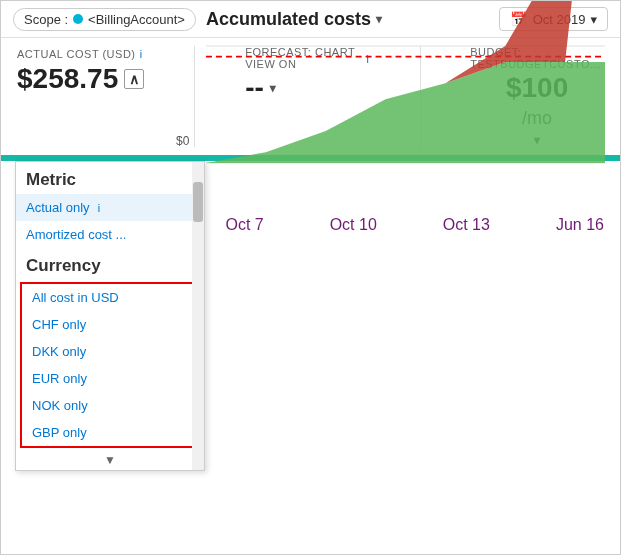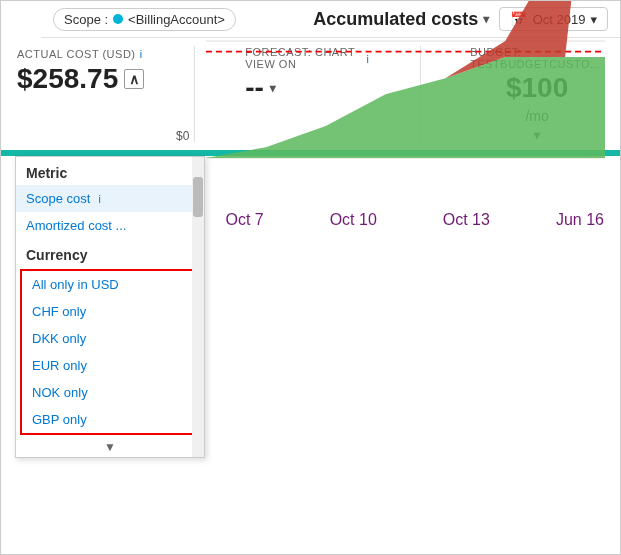--- a/index.html
+++ b/index.html
@@ -20,7 +20,6 @@
       border-bottom: 1px solid #e0e0e0;
       background: #fff;
       gap: 10px;
-      margin-left: 40px;
     }
     .scope-badge {
       display: flex;

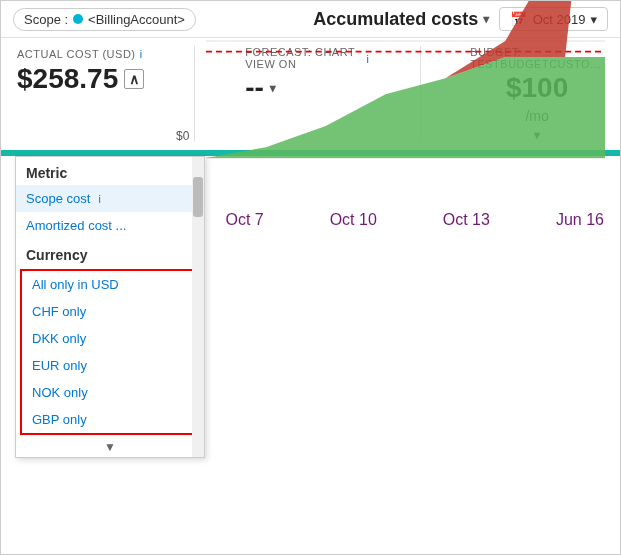--- a/index.html
+++ b/index.html
@@ -46,7 +46,7 @@
       color: #222;
       display: flex;
       align-items: center;
-      justify-content: flex-end;
+      justify-content: flex-start;
       gap: 5px;
     }
     .chevron-down {

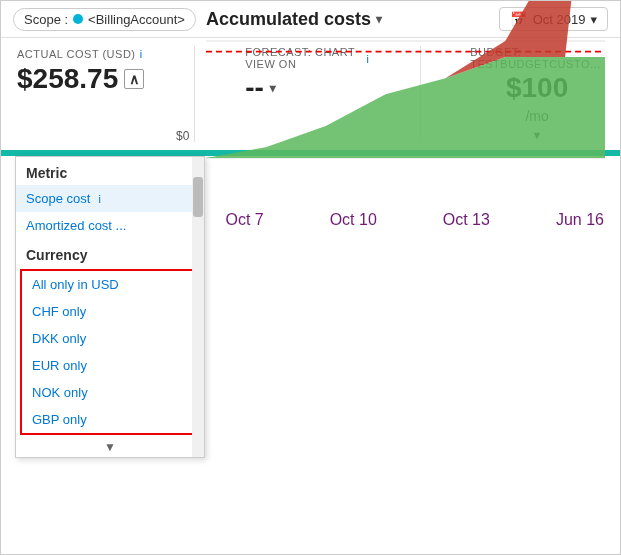--- a/index.html
+++ b/index.html
@@ -114,7 +114,7 @@
       flex-direction: column;
     }
     .per-mo {
-      font-size: 14px;
+      font-size: 18px;
       color: #555;
       font-weight: normal;
     }

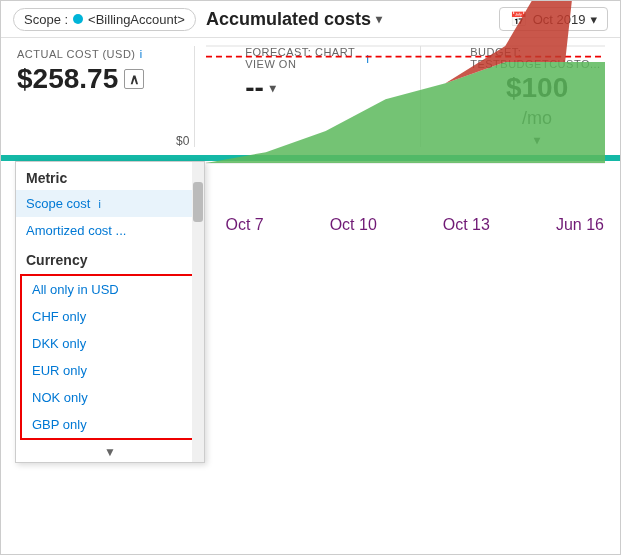--- a/index.html
+++ b/index.html
@@ -143,7 +143,7 @@
       font-size: 13px;
     }
     .dropdown-section-label {
-      font-size: 14px;
+      font-size: 17px;
       font-weight: 600;
       color: #333;
       padding: 8px 10px 4px 10px;

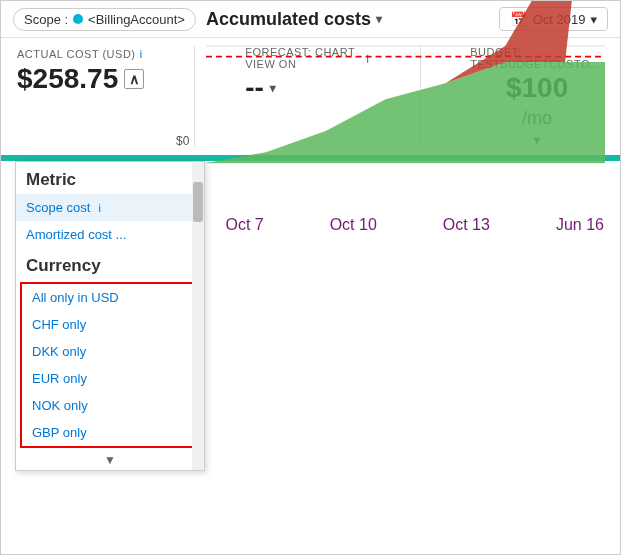--- a/index.html
+++ b/index.html
@@ -268,7 +268,7 @@
 
       <div class="dropdown-section-label">Metric</div>
       <div class="dropdown-item active">
-        <span>Scope cost</span>
+        <span>Actual only</span>
         <span class="info-icon" style="margin-left:3px;">ℹ</span>
       </div>
       <div class="dropdown-item">

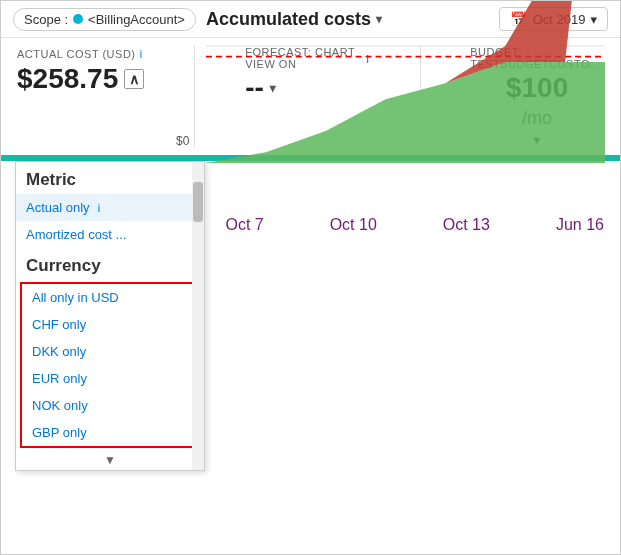--- a/index.html
+++ b/index.html
@@ -278,7 +278,7 @@
       <div class="dropdown-section-label">Currency</div>
       <div class="currency-section">
         <div class="dropdown-item">
-          <span>All only in USD</span>
+          <span>All cost in USD</span>
         </div>
         <div class="dropdown-item">
           <span>CHF only</span>

